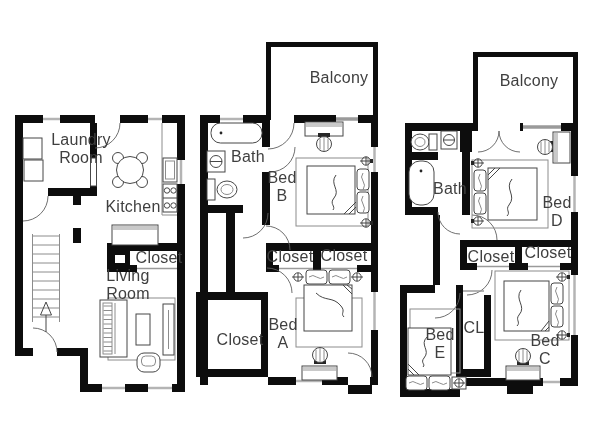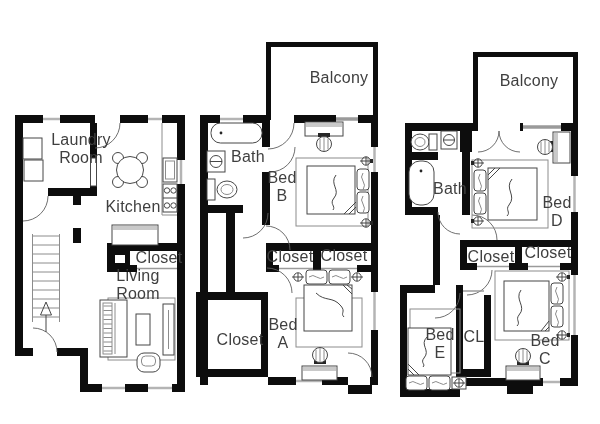--- a/index.html
+++ b/index.html
@@ -396,7 +396,7 @@
 Room</div>
   <div class="room-label" style="left:133px;top:207px">Kitchen</div>
   <div class="room-label" style="left:159px;top:258px">Closet</div>
-  <div class="room-label" style="left:138px;top:285px">Living
+  <div class="room-label" style="left:128px;top:285px">Living
 Room</div>
 
   <div class="room-label" style="left:339px;top:78px">Balcony</div>

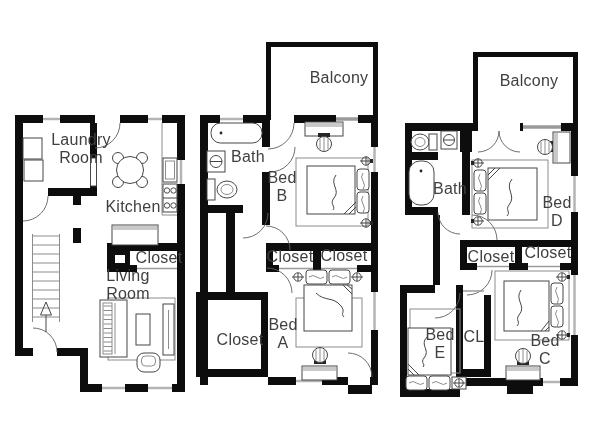--- a/index.html
+++ b/index.html
@@ -417,7 +417,7 @@
   <div class="room-label" style="left:548px;top:253px">Closet</div>
   <div class="room-label" style="left:440px;top:344px">Bed
 E</div>
-  <div class="room-label" style="left:474px;top:337px">CL</div>
+  <div class="room-label" style="left:474px;top:328px">CL</div>
   <div class="room-label" style="left:545px;top:350px">Bed
 C</div>
 </div>

